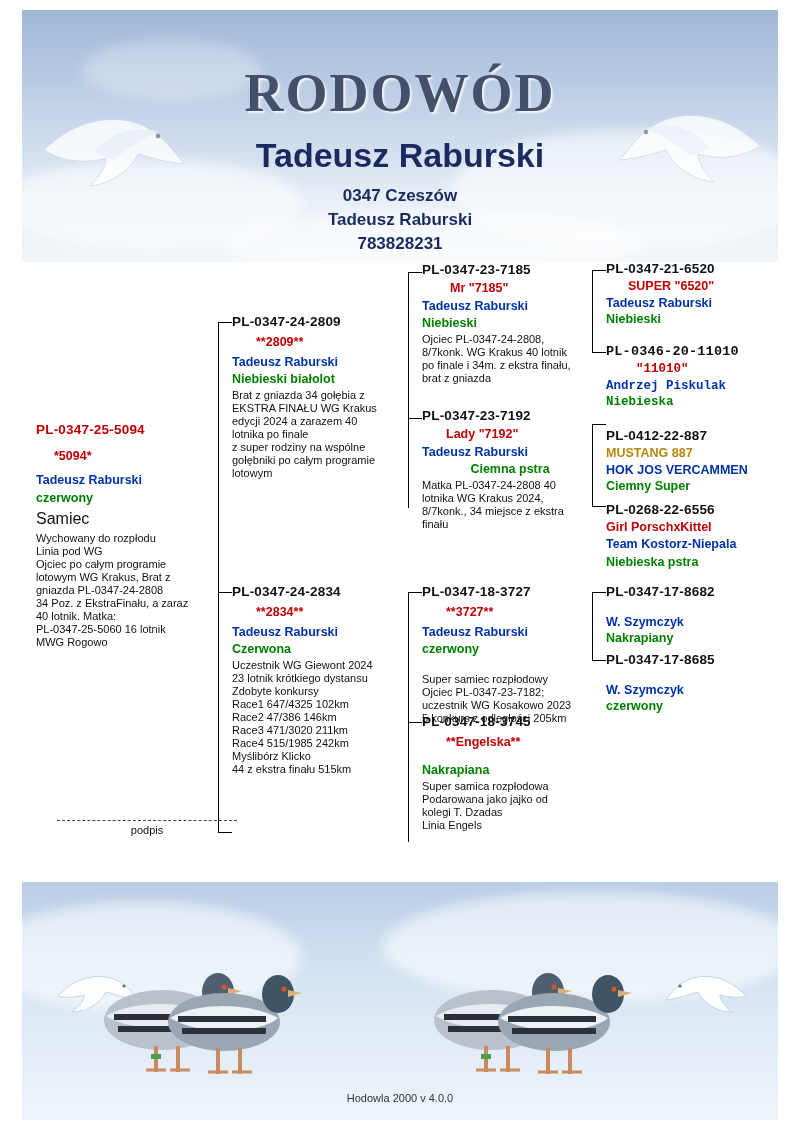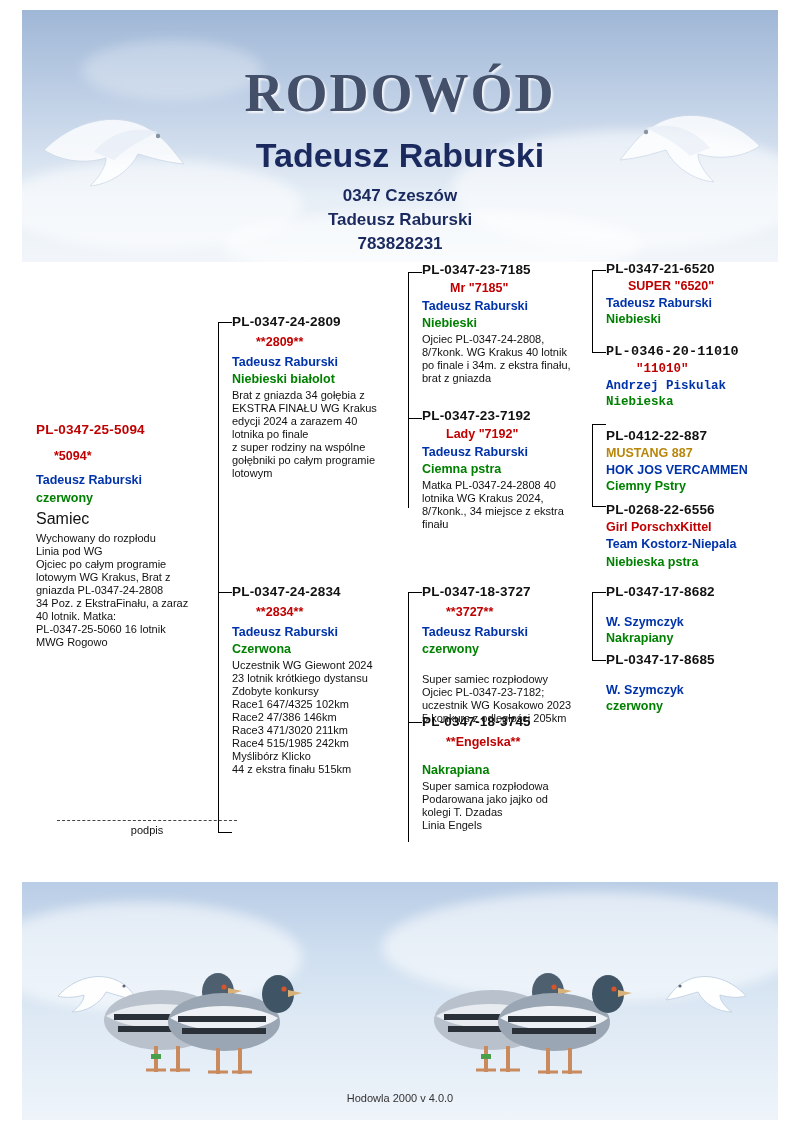--- a/index.html
+++ b/index.html
@@ -207,7 +207,7 @@
       <div class="ring">PL-0347-23-7192</div>
       <div class="nick" style="margin-top:4px;margin-left:24px;">Lady "7192"</div>
       <div class="owner" style="margin-top:4px;">Tadeusz Raburski</div>
-      <div class="color" style="margin-top:3px;">Ciemna pstra</div>
+      <div class="color" style="margin-top:3px;text-align:center;">Ciemna pstra</div>
       <div class="plain" style="margin-top:3px;white-space:pre-line;">Matka PL-0347-24-2808 40
 lotnika WG Krakus 2024,
 8/7konk., 34 miejsce z ekstra

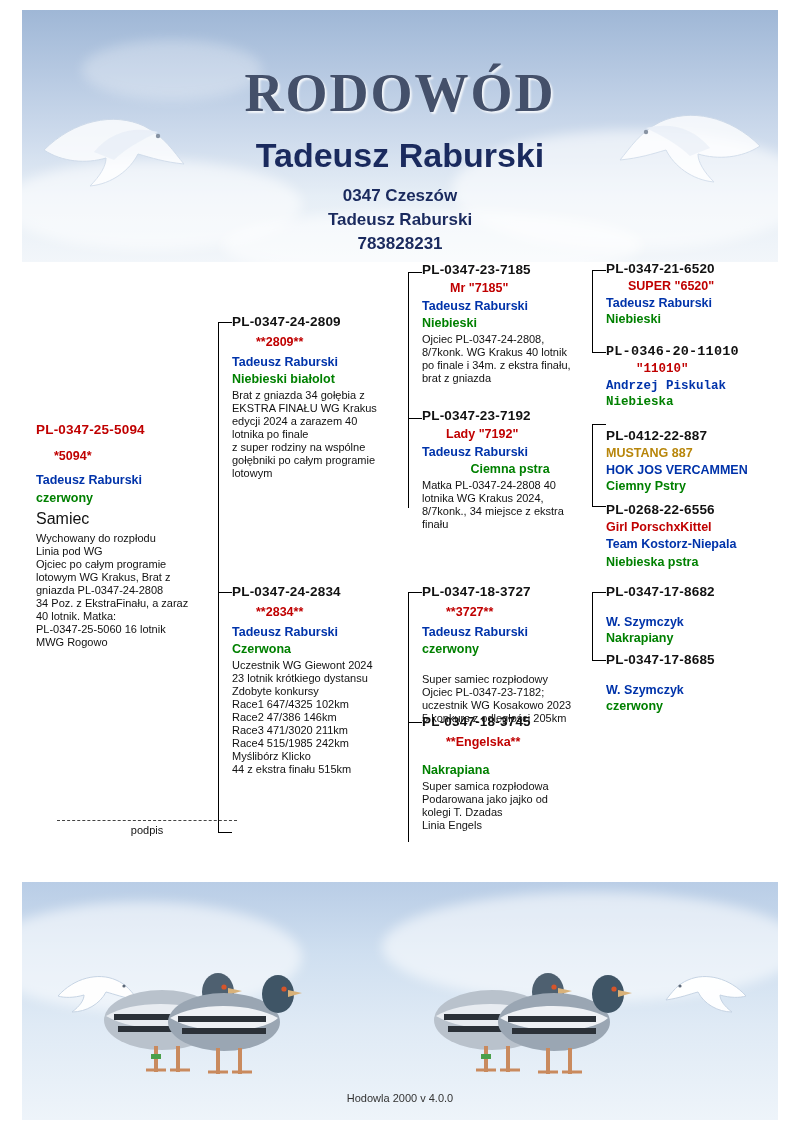--- a/index.html
+++ b/index.html
@@ -253,7 +253,7 @@
       <div class="ring">PL-0412-22-887</div>
       <div class="nick" style="margin-top:3px;color:#b8860b;">MUSTANG 887</div>
       <div class="owner" style="margin-top:3px;">HOK JOS VERCAMMEN</div>
-      <div class="color" style="margin-top:2px;">Ciemny Pstry</div>
+      <div class="color" style="margin-top:2px;">Ciemny Super</div>
     </div>
 
     <div class="box" style="left:584px;top:240px;width:176px;">

